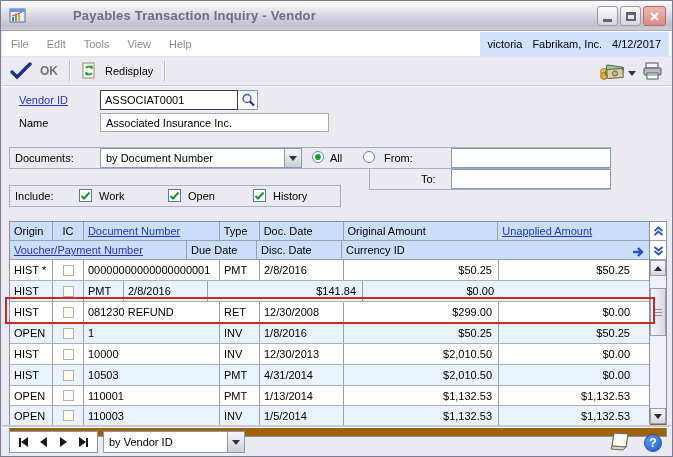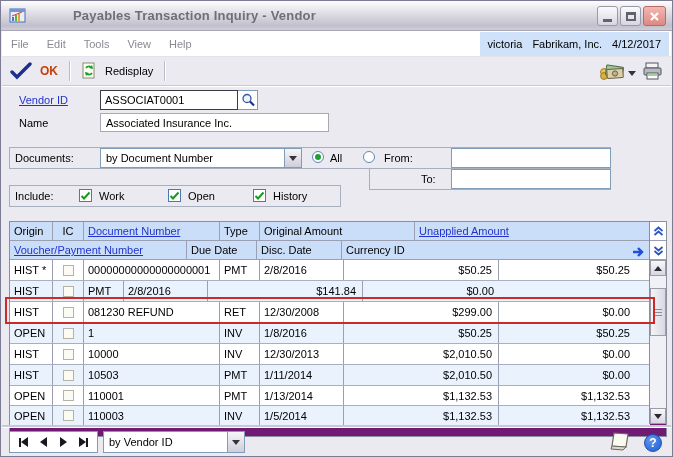--- a/index.html
+++ b/index.html
@@ -26,7 +26,7 @@
   .toolbar{left:1px;top:56px;width:669px;height:29px;display:flex;align-items:center;border-bottom:1px solid #cac8d4;box-shadow:0 1px 0 #fff;}
   .tb-btn{display:flex;align-items:center;gap:8px;padding:3px 8px;}
   .tb-sep{width:1px;height:20px;background:#bdbbc9;box-shadow:1px 0 0 #fff;margin:0 3px;}
-  .tb-ok-label{font-size:12px;font-weight:bold;color:#c2410c;}
+  .tb-ok-label{font-size:12px;font-weight:bold;color:#737373;}
   .tb-label{font-size:11px;color:#000;}
   .tb-right{position:absolute;right:8px;top:4px;display:flex;align-items:center;gap:6px;}
 

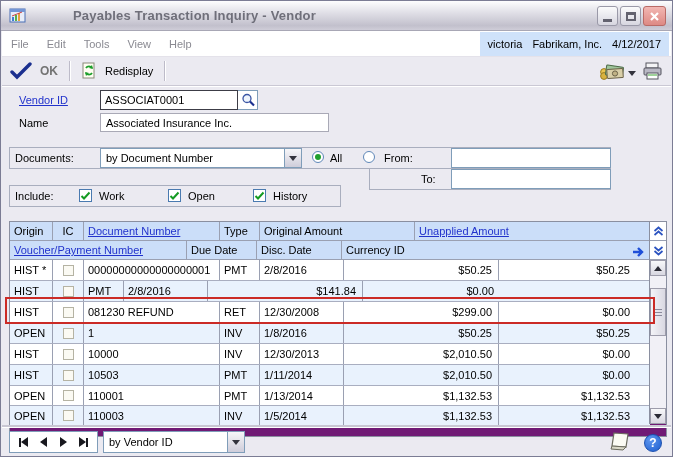--- a/index.html
+++ b/index.html
@@ -47,7 +47,7 @@
   .checkbox{width:13px;height:13px;border:1px solid #4a7ab0;background:#fff;display:inline-flex;align-items:center;justify-content:center;}
 
   
-  .grid{left:8px;top:220px;width:658px;height:216px;border:1px solid #8a8fa0;background:#701a75;}
+  .grid{left:8px;top:220px;width:658px;height:216px;border:1px solid #8a8fa0;background:#a16207;}
   .hdr-row{display:flex;height:19px;background:#cbdef9;border-bottom:1px solid #9aa0b2;align-items:center;}
   .hcell,.cell{font-size:11px;padding:0 4px;height:100%;display:flex;align-items:center;border-right:1px solid #9aa0b2;overflow:hidden;white-space:nowrap;}
   .c0{width:43px}.c1{width:31px;justify-content:center}.c2{width:136px}.c3{width:40px}.c4{width:84px}.c5{width:155px;justify-content:flex-end}.c6{width:137px;justify-content:flex-end;border-right:none}

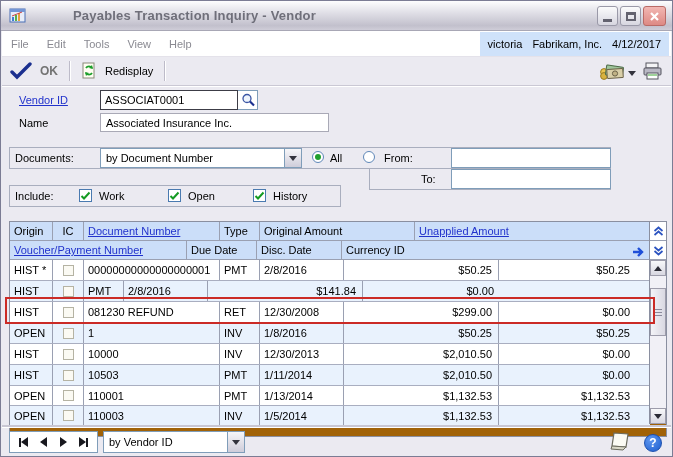--- a/index.html
+++ b/index.html
@@ -229,6 +229,7 @@
       <span class="hcell c1">IC</span>
       <span class="hcell c2 hlink">Document Number</span>
       <span class="hcell c3">Type</span>
+      <span class="hcell c4">Doc. Date</span>
       <span class="hcell c5" style="justify-content:flex-start">Original Amount</span>
       <span class="hcell h6 hlink">Unapplied Amount</span>
       <svg width="14" height="12" viewBox="0 0 14 12" style="position:absolute;left:622px;top:24px;">

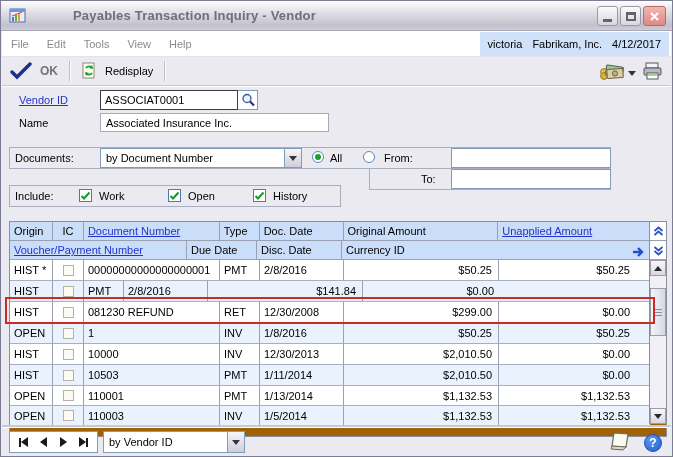--- a/index.html
+++ b/index.html
@@ -305,7 +305,7 @@
           </span>
         <span class="cell c2">10503</span>
         <span class="cell c3">PMT</span>
-        <span class="cell c4">1/11/2014</span>
+        <span class="cell c4">4/31/2014</span>
         <span class="cell c5 amt">$2,010.50</span>
         <span class="cell c6 amt">$0.00</span>
       </div>

